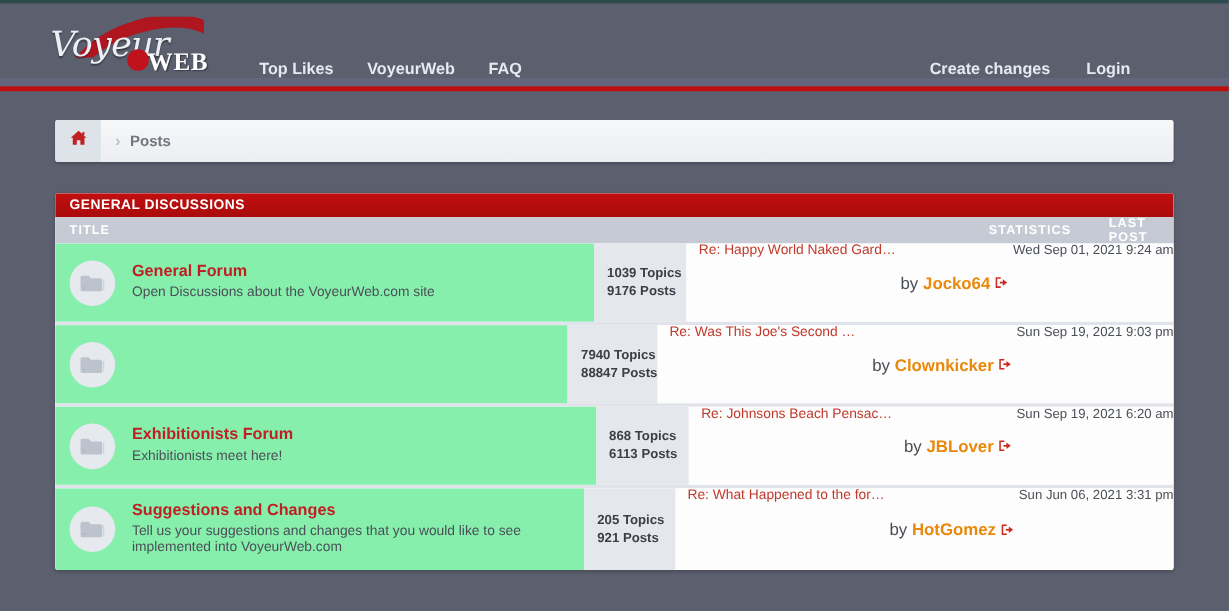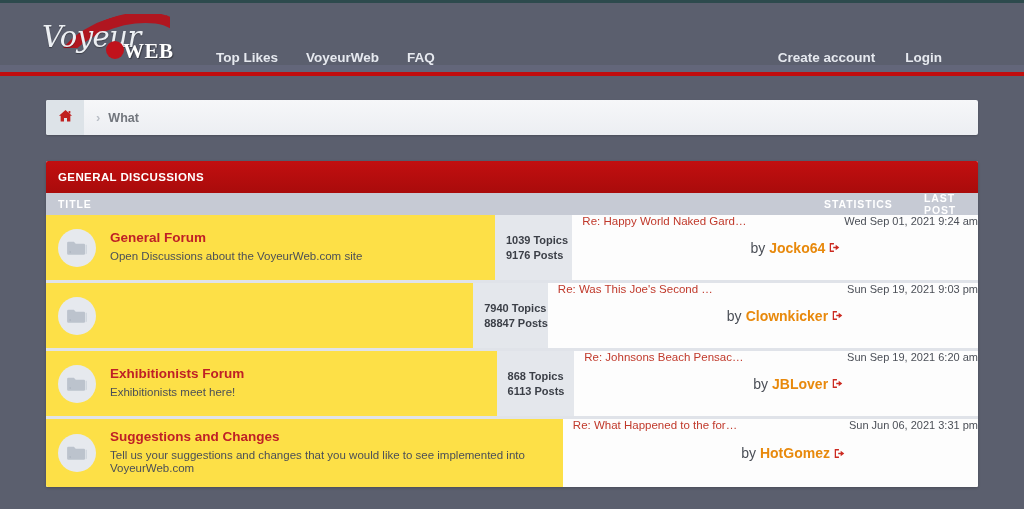--- a/index.html
+++ b/index.html
@@ -247,7 +247,7 @@
   </nav>
 
   <nav class="nav-right">
-    <a class="nav-link">Create account</a>
+    <a class="nav-link">Create changes</a>
     <a class="nav-link">Login</a>
   </nav>
 

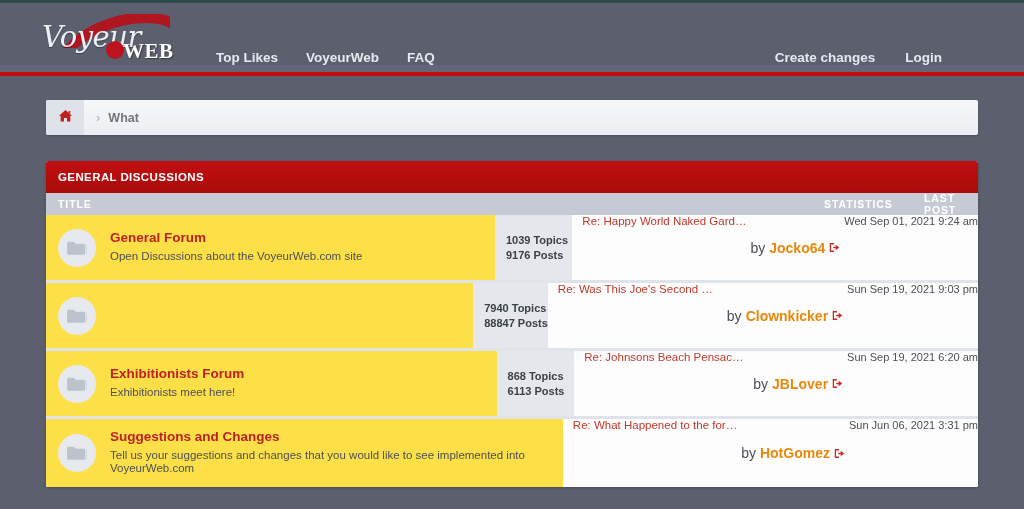--- a/index.html
+++ b/index.html
@@ -270,7 +270,7 @@
     </div>
     <div class="bc-body">
       <span class="bc-chevron">›</span>
-      <span class="bc-label">What</span>
+      <span class="bc-label">Posts</span>
     </div>
   </div>
 

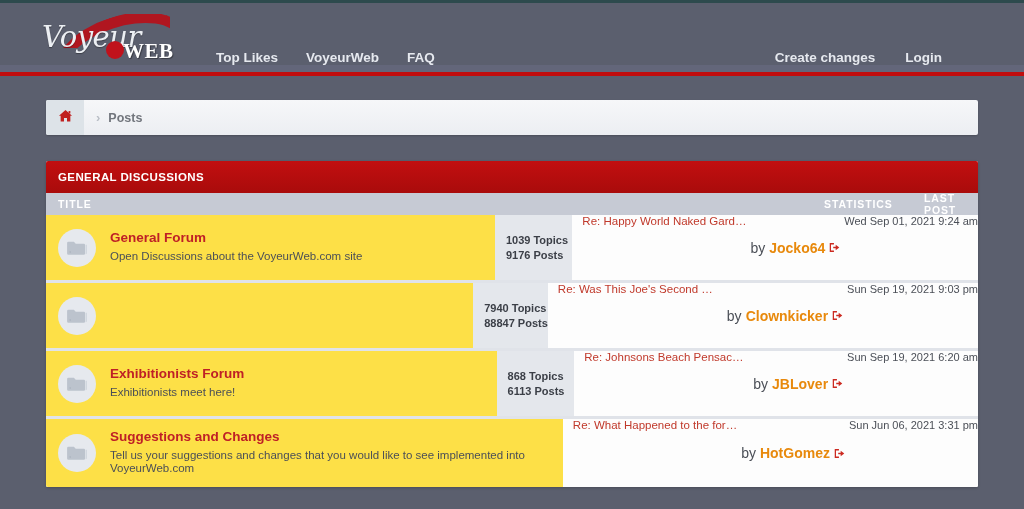--- a/index.html
+++ b/index.html
@@ -125,7 +125,7 @@
   }
   .cat-header {
     background: linear-gradient(180deg,#c20f10 0%, #a90b0b 100%);
-    height: 32px;
+    height: 20px;
     display: flex; align-items: center;
     padding-left: 12px;
   }

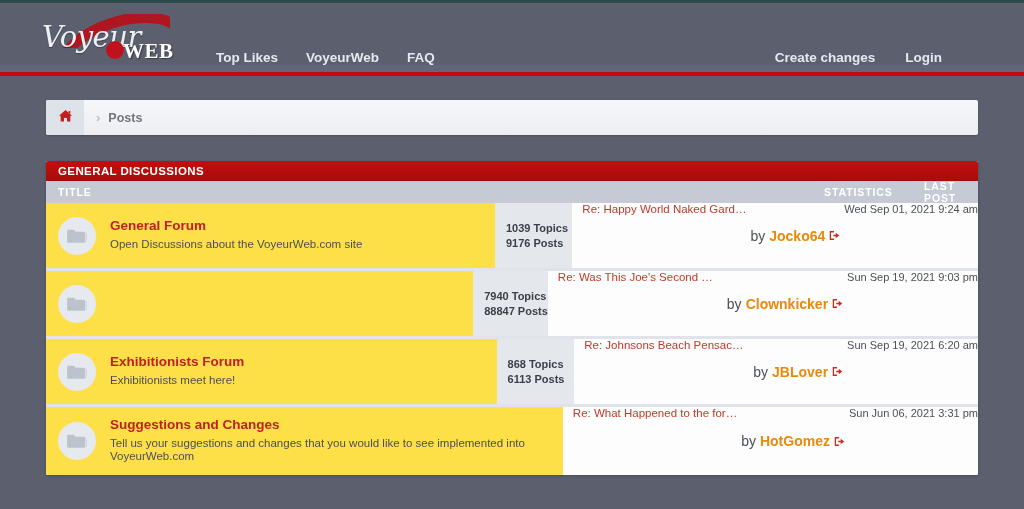--- a/index.html
+++ b/index.html
@@ -165,7 +165,7 @@
     width: 645px;
     display: flex; align-items: center;
     padding: 10px 10px 10px 12px;
-    background: #fde047;
+    background: #86efac;
   }
   .folder-icon {
     width: 38px; height: 38px;

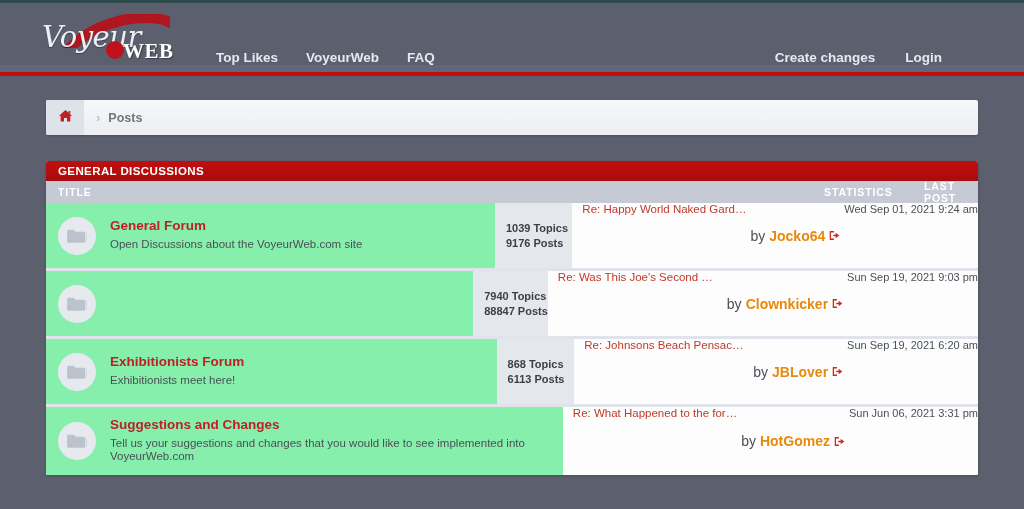--- a/index.html
+++ b/index.html
@@ -409,6 +409,10 @@
       </div>
     </div>
 
+    <div class="cell-stats">
+      <div class="stat-line">205 Topics</div>
+      <div class="stat-line">921 Posts</div>
+    </div>
 
     <div class="cell-last">
       <a class="lp-subject">Re: What Happened to the for…</a>

